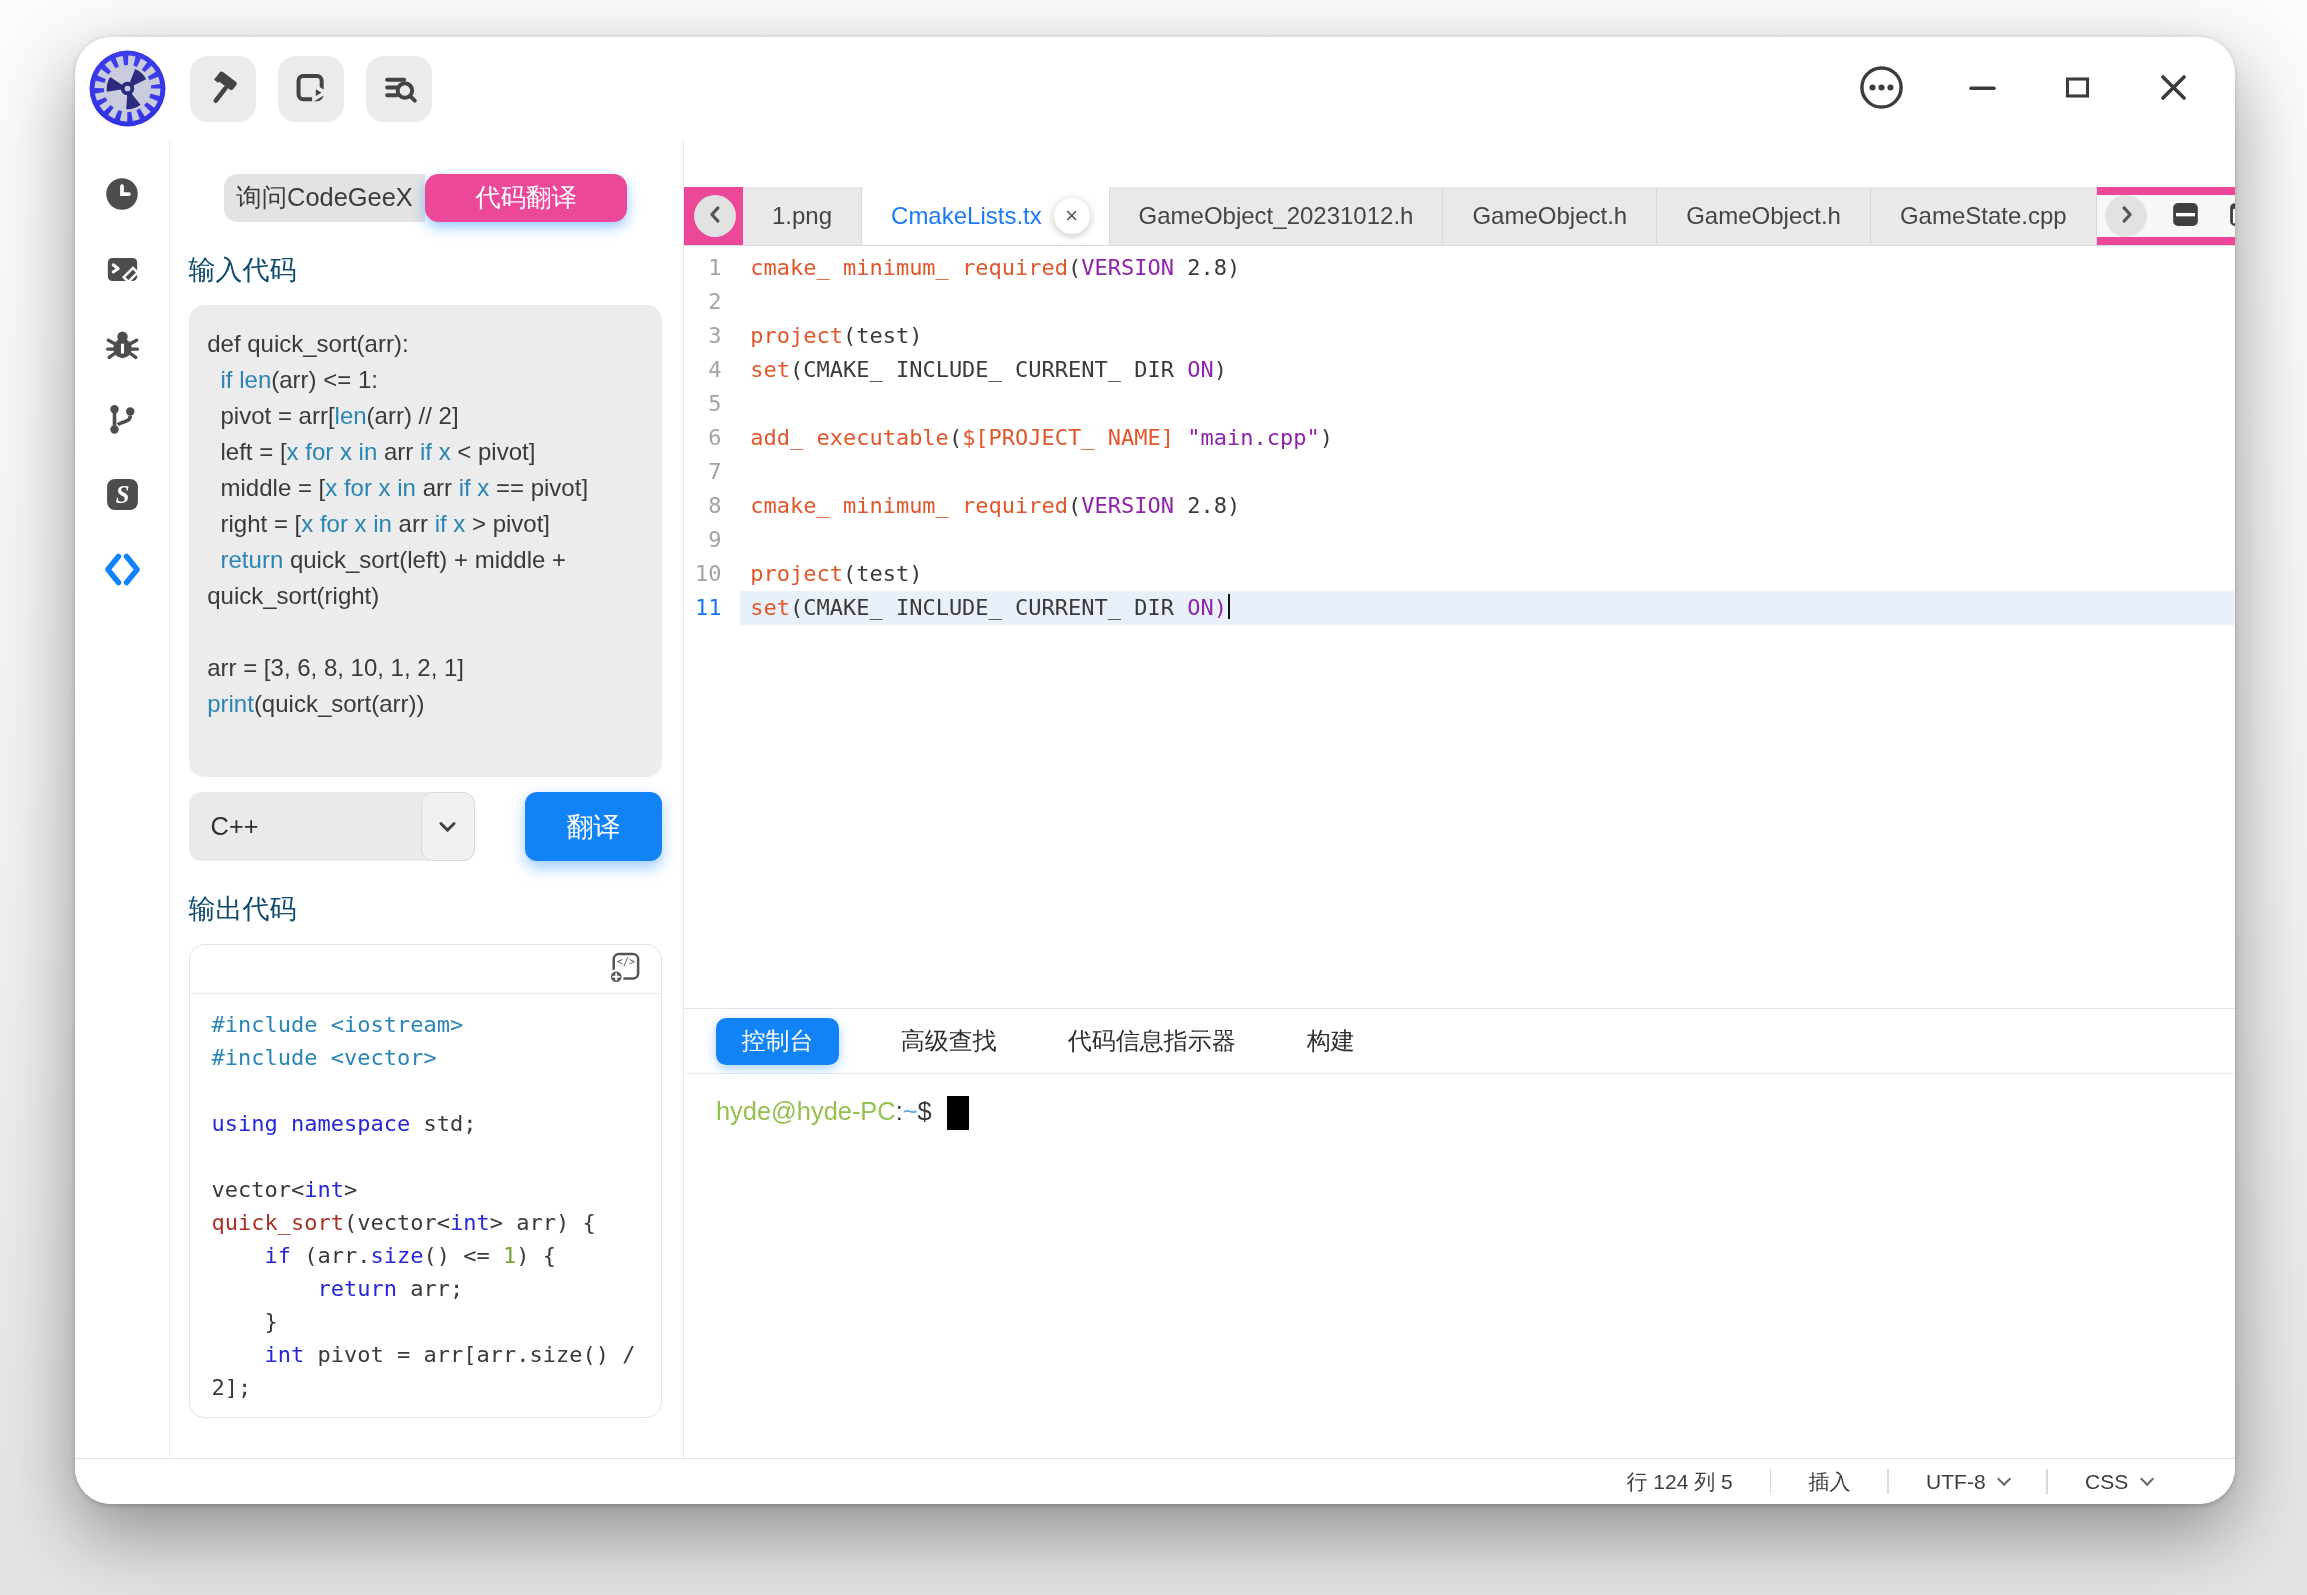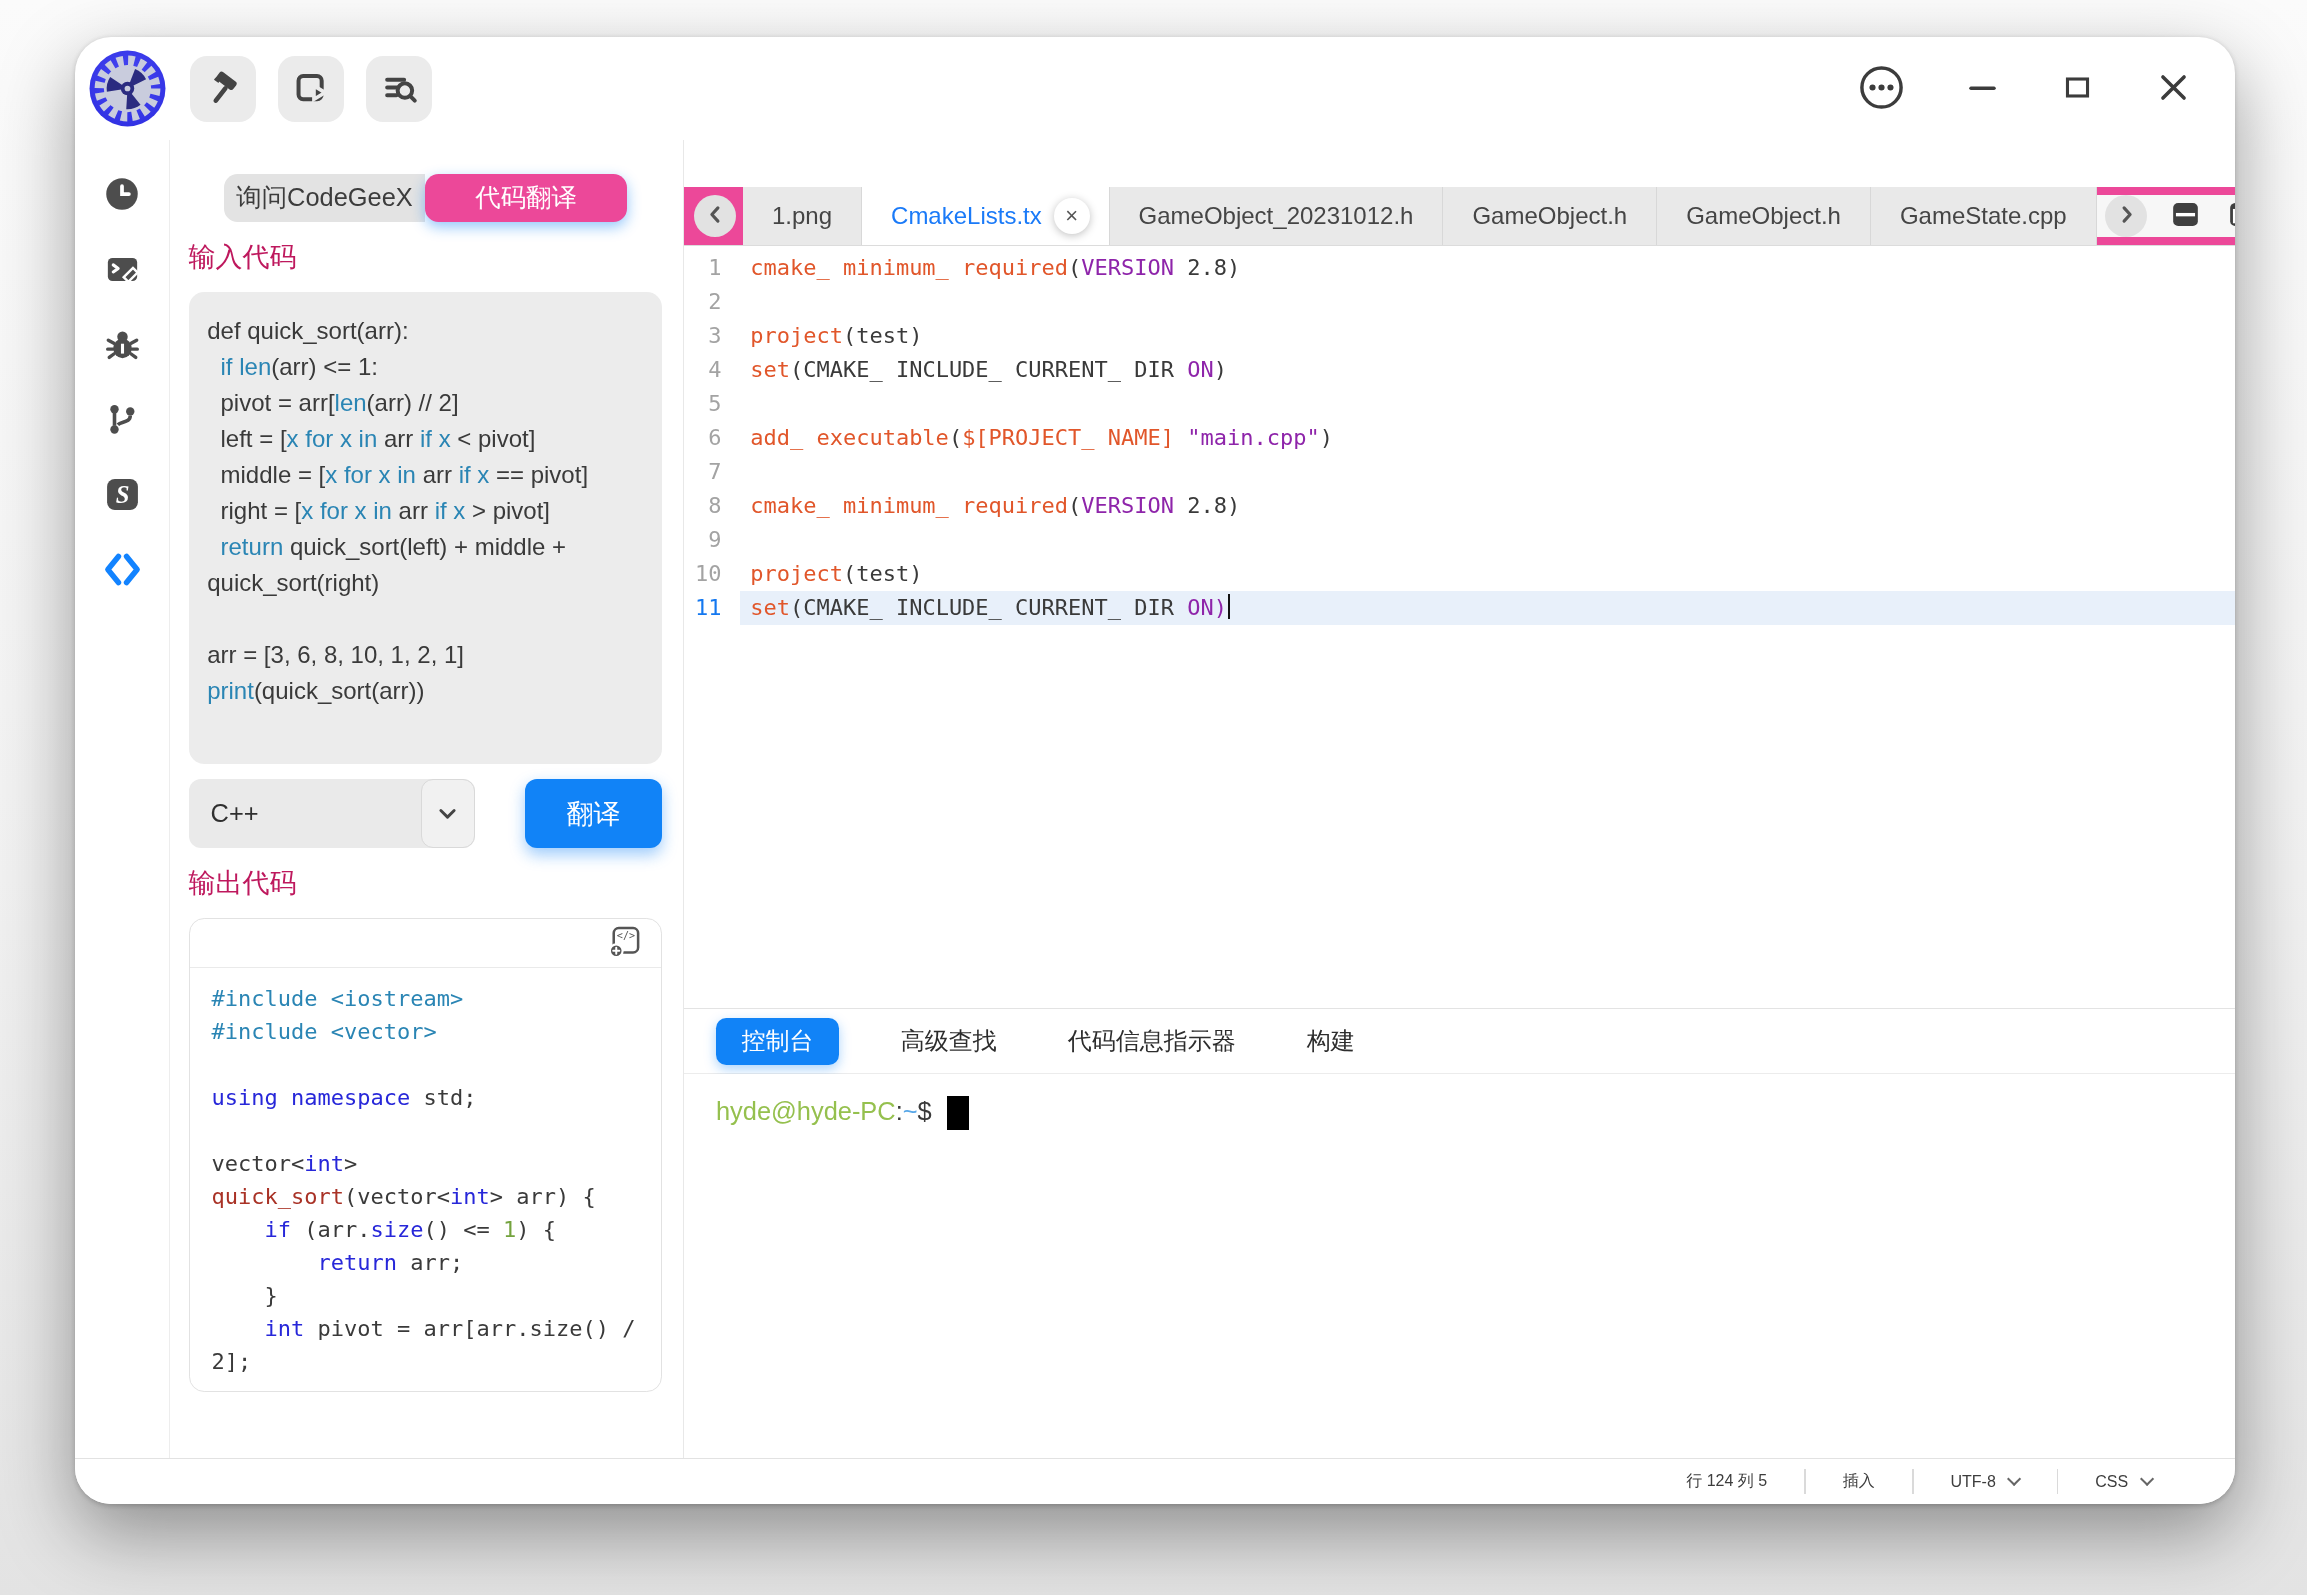--- a/index.html
+++ b/index.html
@@ -39,7 +39,7 @@
   .cg-toggle-seg:last-child  { border-radius:0 13.6px 13.6px 0; }
   .cg-toggle-seg.active { background:#ec4899; color:#fff; border-radius:13.6px;
     box-shadow:0 5.1px 13.6px rgba(17,131,247,.45); }
-  .cg-label { margin-top:17px; font-size:27px; color:#be185d; }
+  .cg-label { margin-top:30px; font-size:27px; color:#0c4a6e; }
   .cg-inputbox { margin-top:17px; height:472px; background:#ececec; border-radius:15.2px;
     padding:21px 18.6px; overflow:hidden; cursor:text; }
   .codewrap .cl { white-space:pre; }

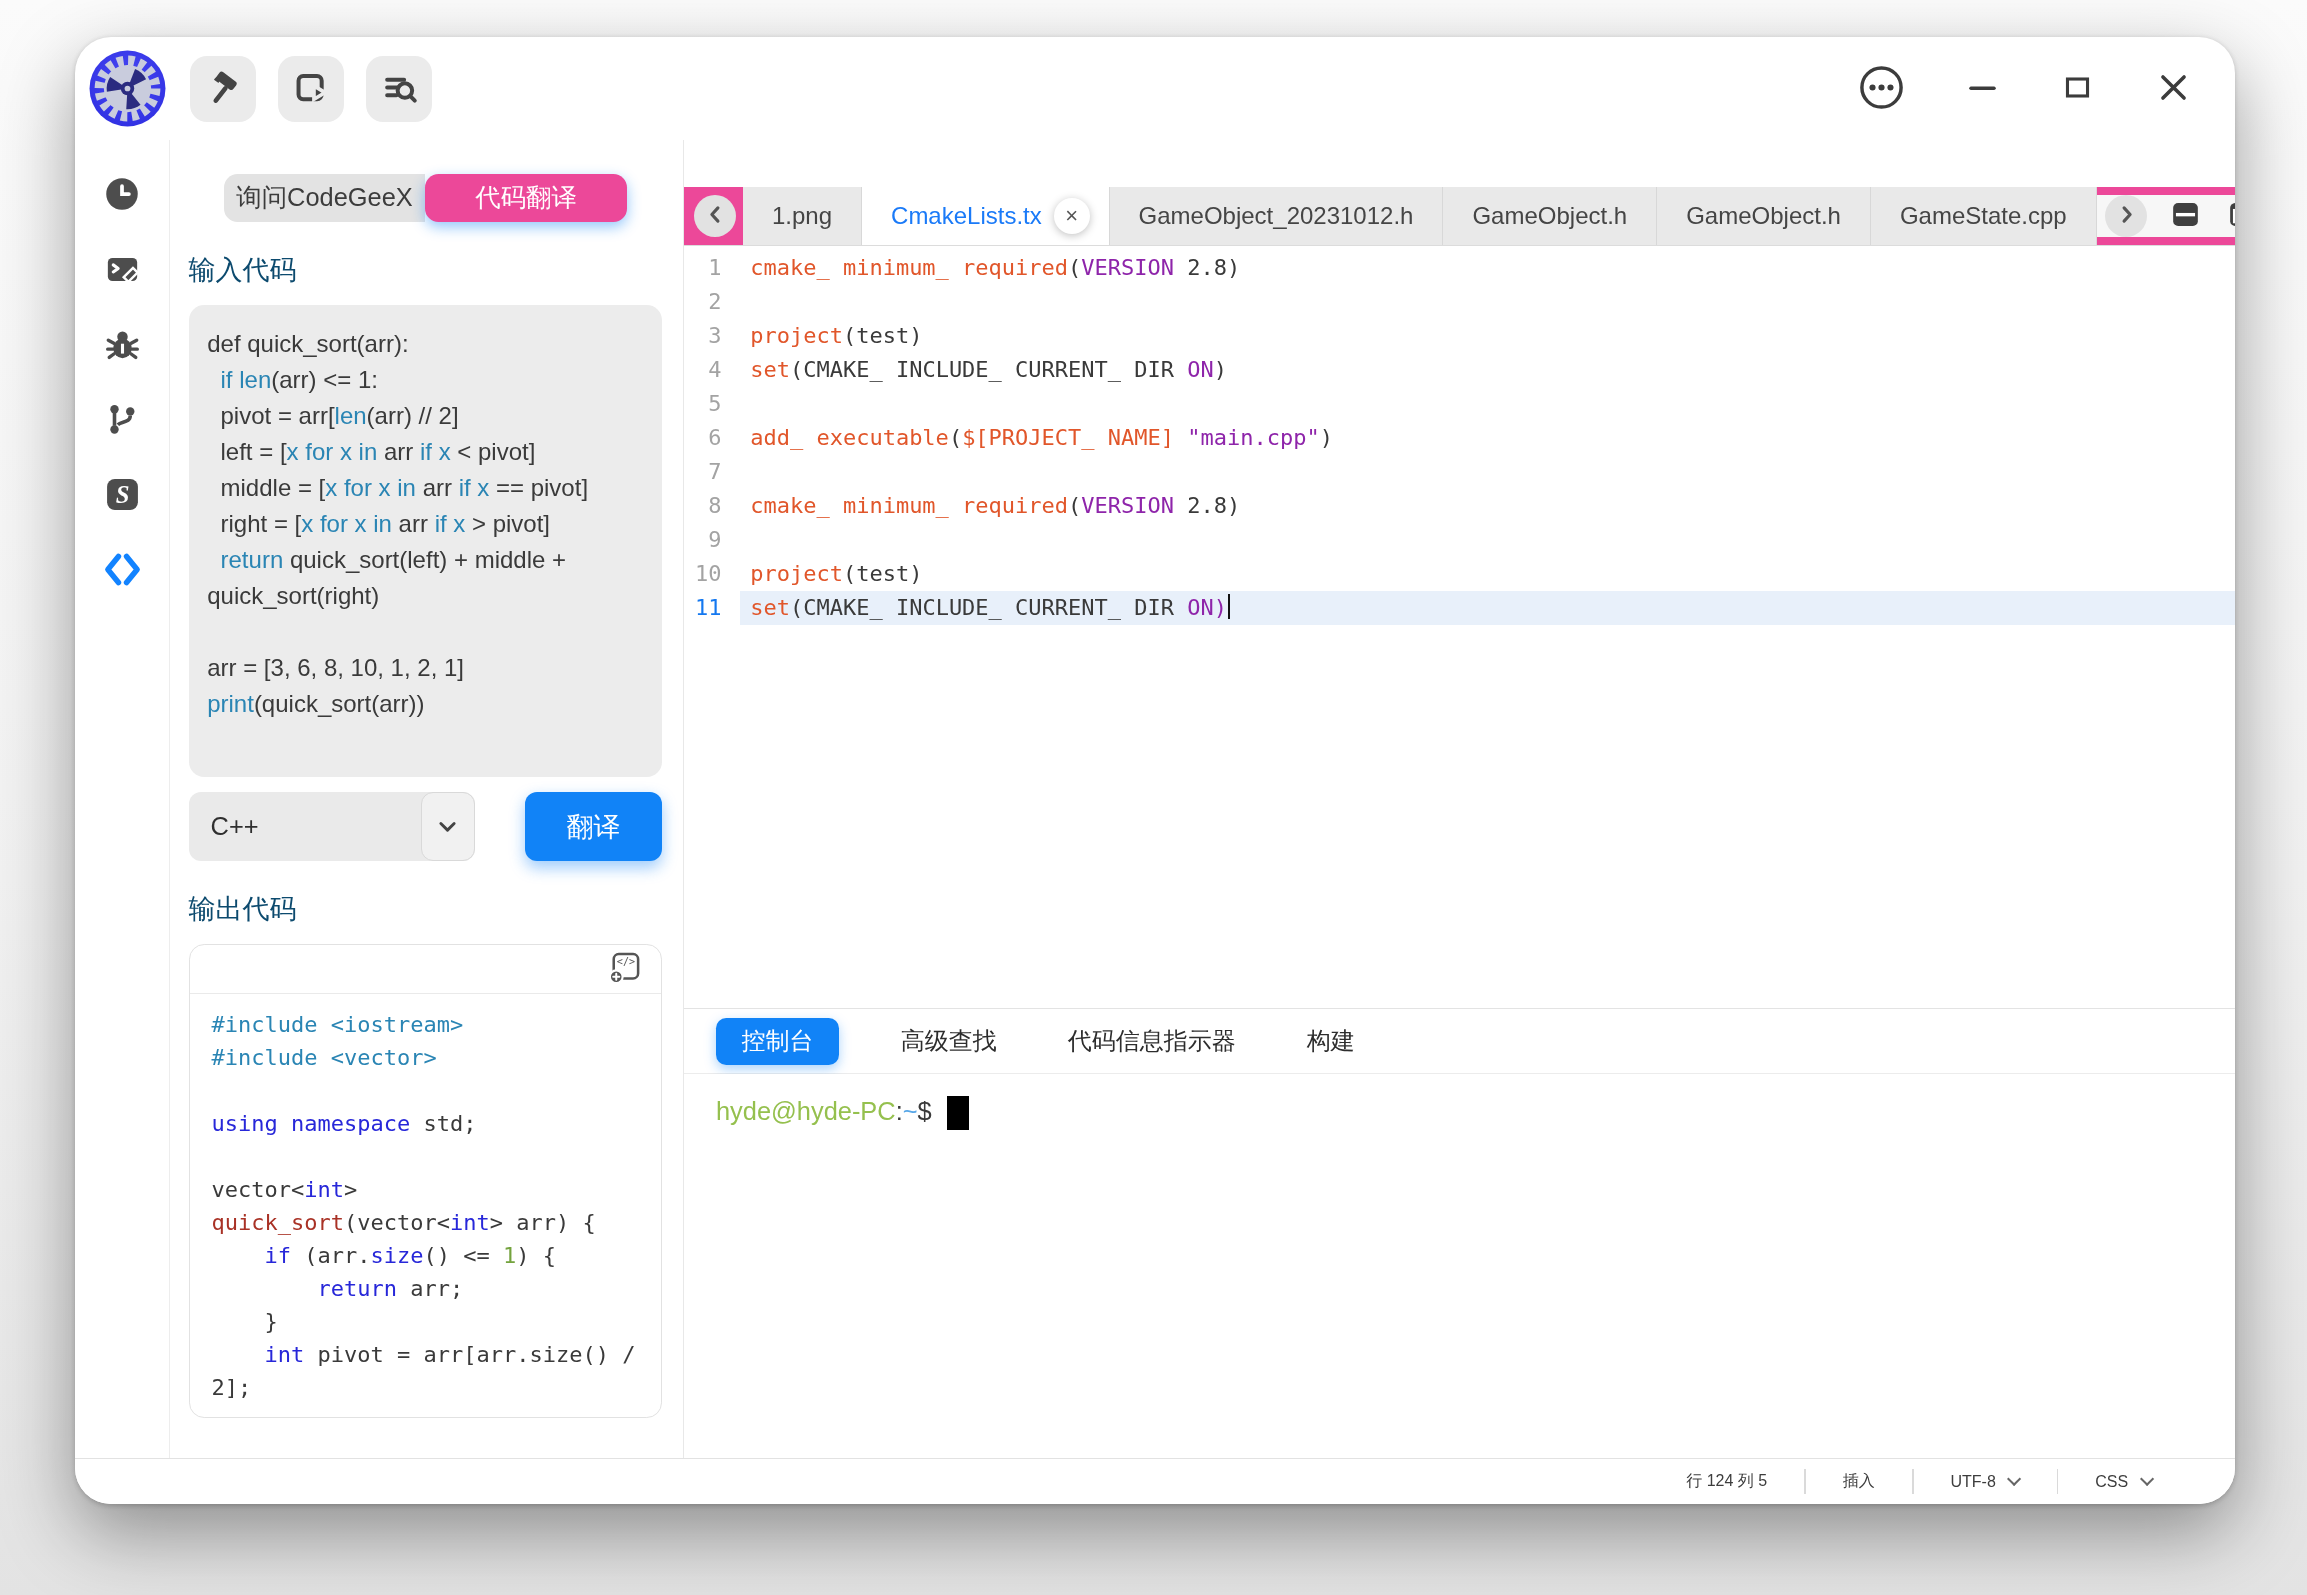--- a/index.html
+++ b/index.html
@@ -114,7 +114,7 @@
   
   .statusbar { flex:0 0 46px; border-top:1.7px solid #e2e2e2; background:#fff;
     display:flex; align-items:center; justify-content:flex-end; padding-right:46px;
-    font-size:16px; color:#3d3d3d; }
+    font-size:21px; color:#3d3d3d; }
   .st-item { display:flex; align-items:center; padding:0 37px; cursor:pointer; }
   .st-sep { width:1.7px; height:25.4px; background:#dadada; }
   .chev { display:inline-block; width:10.2px; height:10.2px; border-right:2.5px solid #666;

